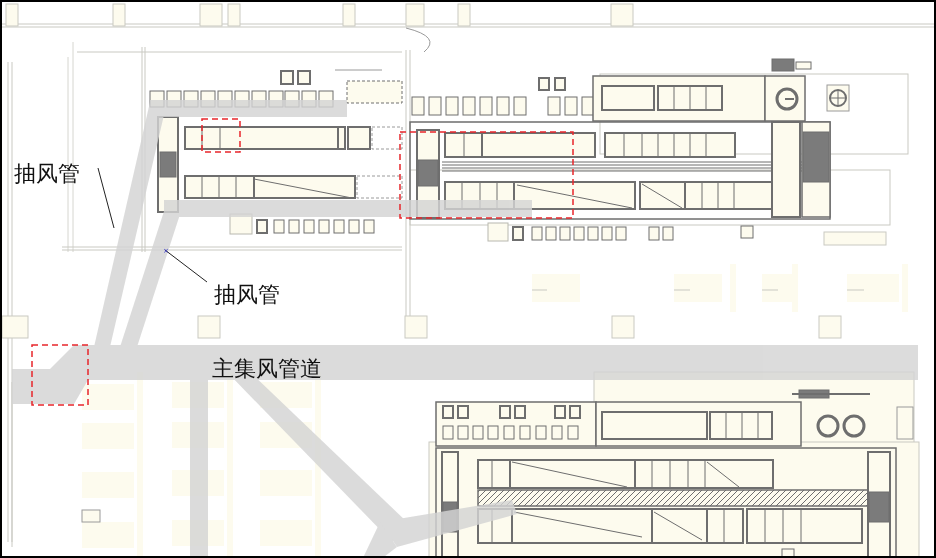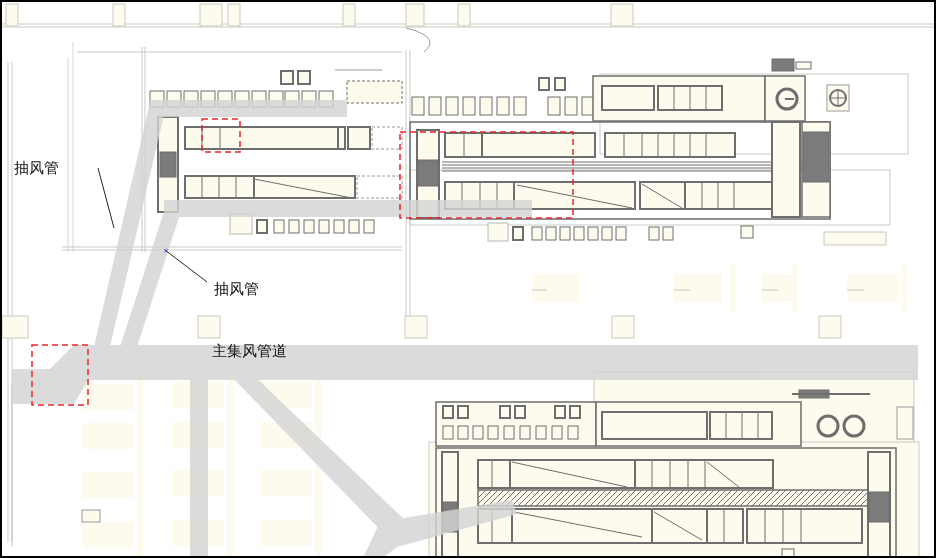--- a/index.html
+++ b/index.html
@@ -10,7 +10,7 @@
   }
   svg { position:absolute; left:0; top:0; }
   .label {
-    position:absolute; font-size:15px; color:#111; white-space:nowrap;
+    position:absolute; font-size:22px; color:#111; white-space:nowrap;
     font-family:"DejaVu Serif","Liberation Serif",serif; letter-spacing:0px;
   }
 </style>

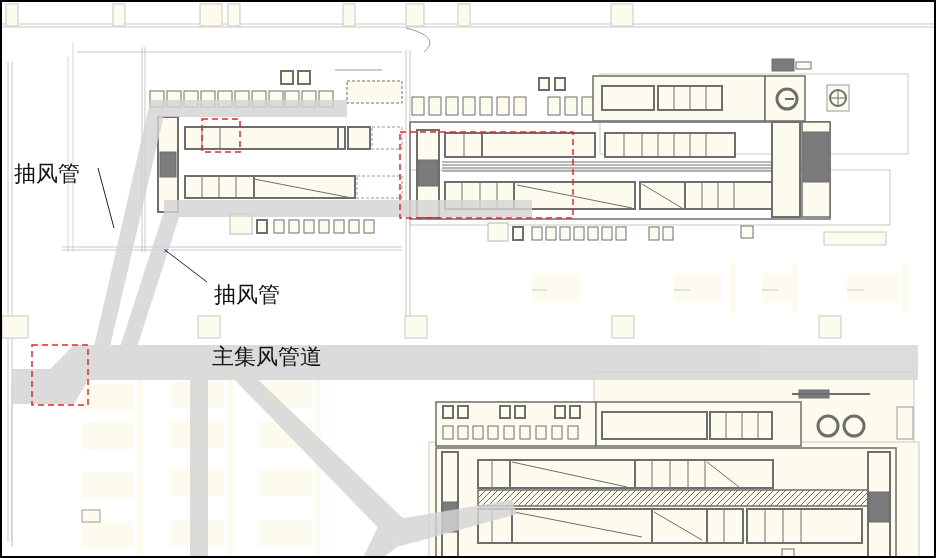--- a/index.html
+++ b/index.html
@@ -320,7 +320,7 @@
 
   <div class="label" style="left:12px; top:157px;">抽风管</div>
   <div class="label" style="left:212px; top:278px;">抽风管</div>
-  <div class="label" style="left:210px; top:340px;">主集风管道</div>
+  <div class="label" style="left:210px; top:352px;">主集风管道</div>
 </div>
 
 </body></html>

